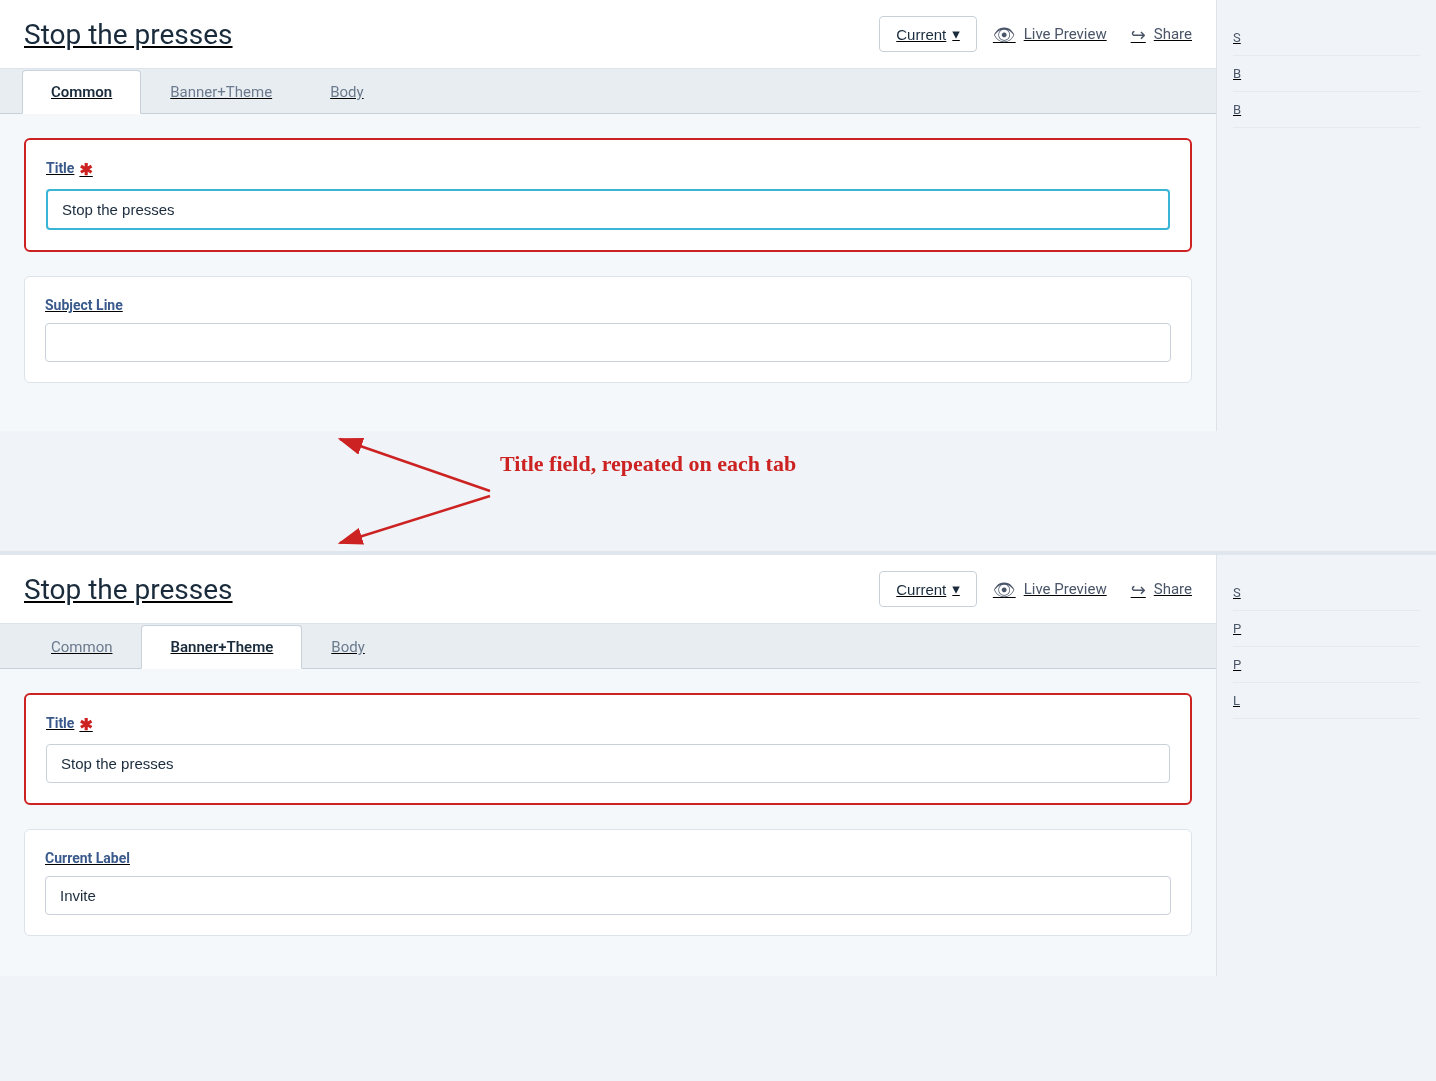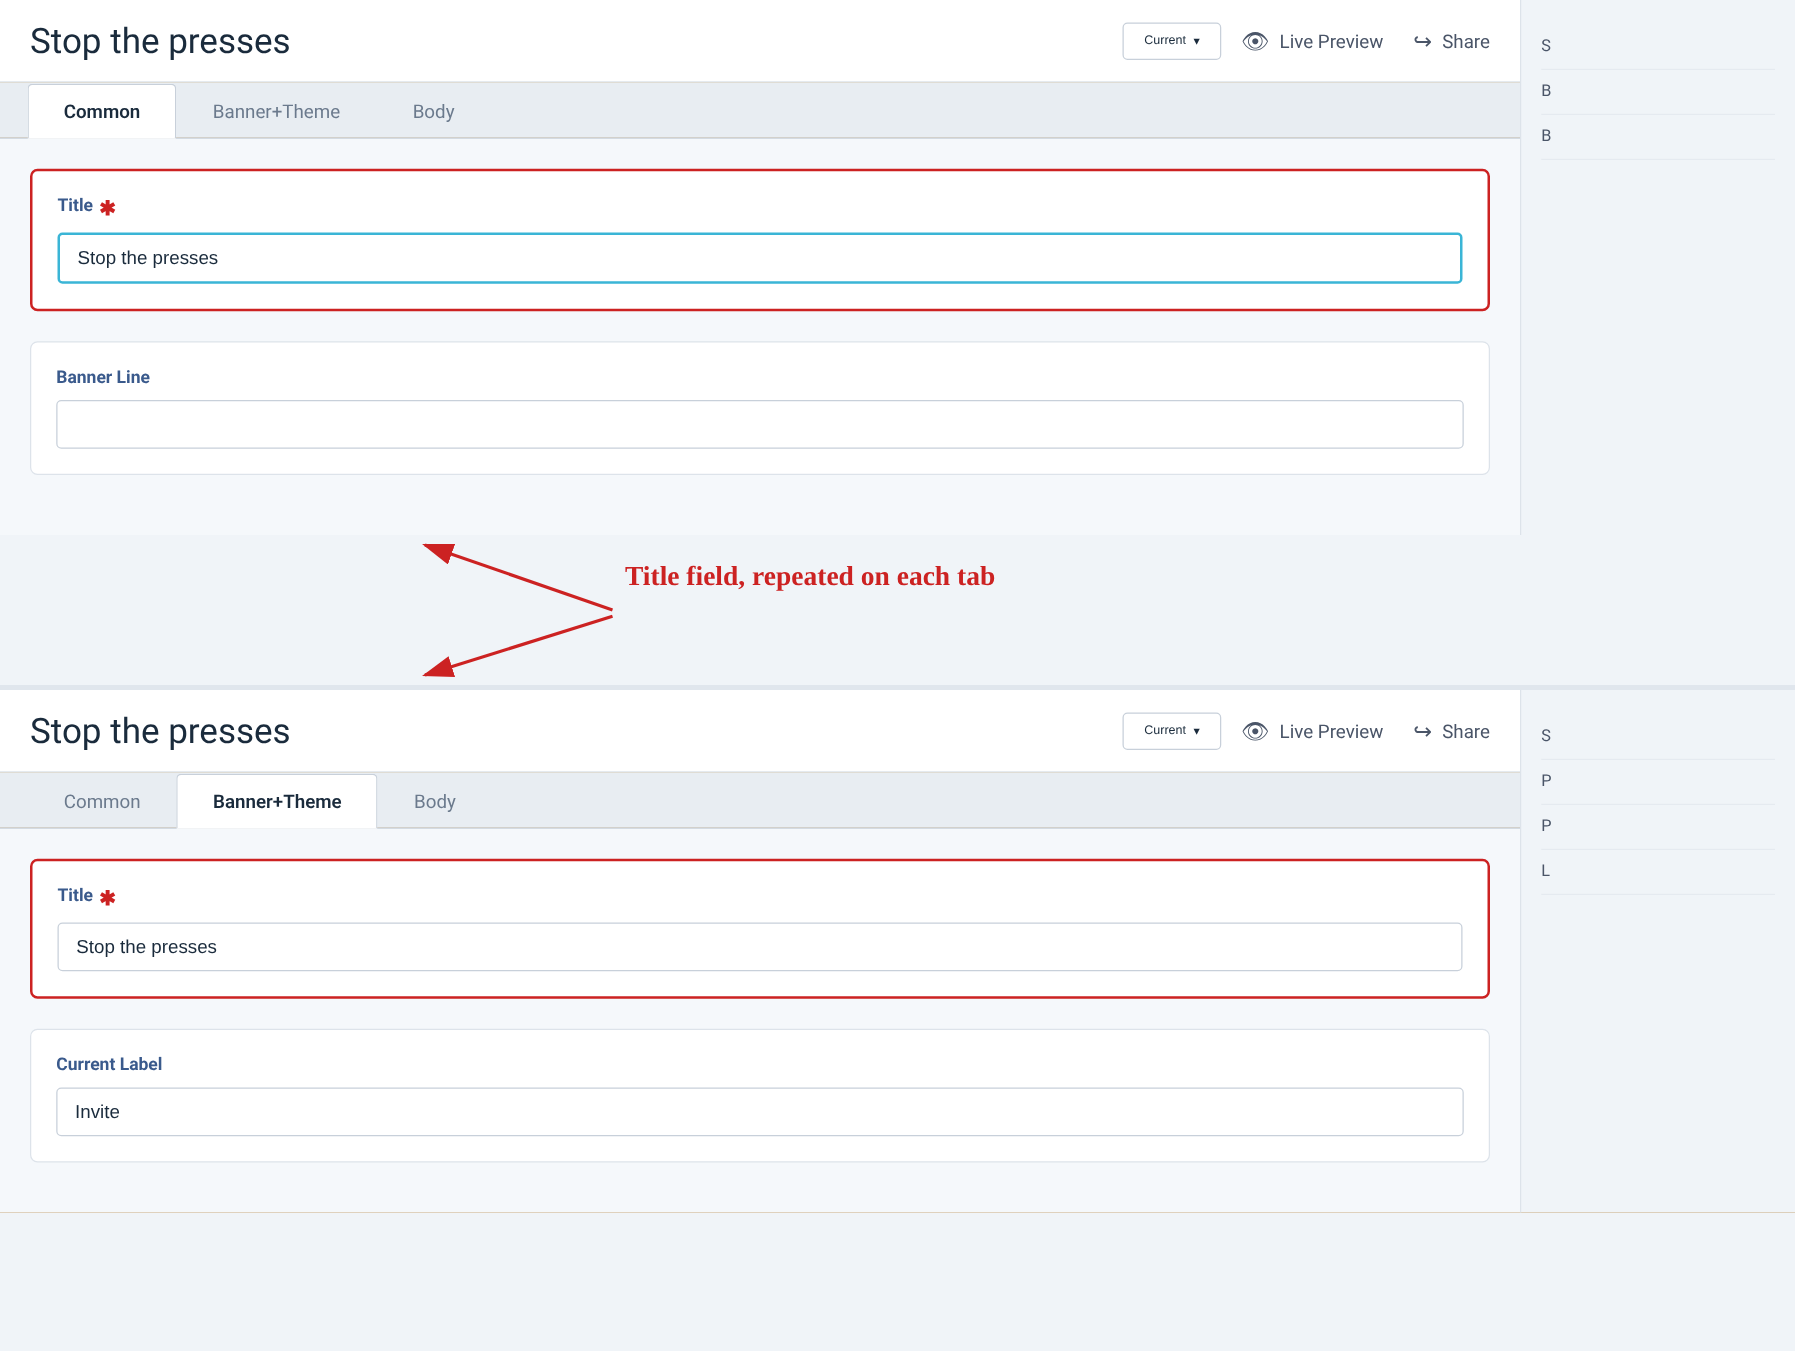--- a/index.html
+++ b/index.html
@@ -174,10 +174,11 @@
 
     
     .section {
-      background: #a16207;
+      background: #4d7c0f;
       position: relative;
       display: flex;
       width: 1436px;
+      text-decoration: underline;
     }
 
     .section-main {

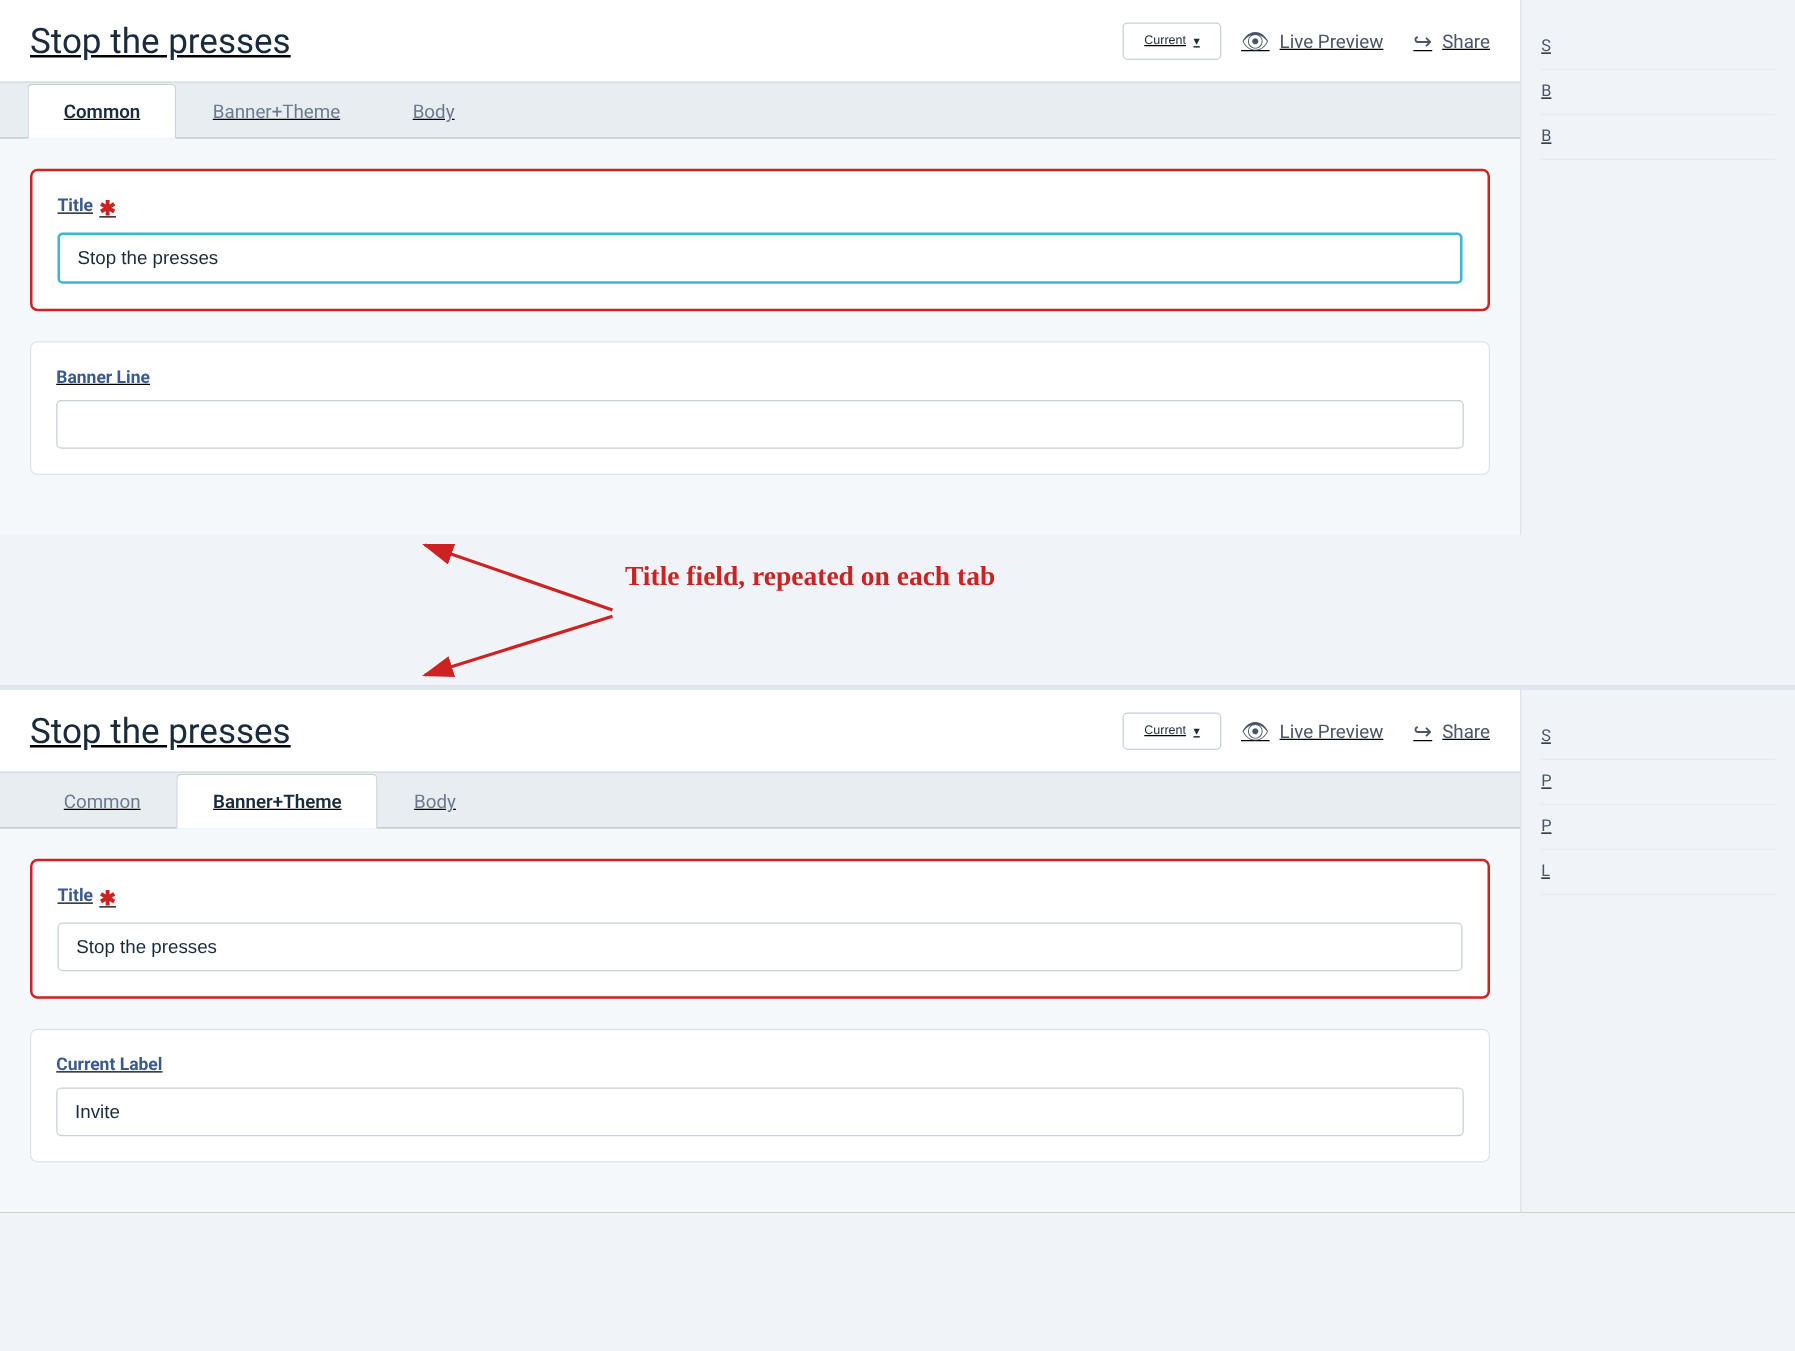--- a/index.html
+++ b/index.html
@@ -36,7 +36,7 @@
       border: 1px solid #c8d0da;
       border-radius: 4px;
       background: #fff;
-      font-size: 10px;
+      font-size: 15px;
       color: #1a2b3c;
       cursor: pointer;
     }

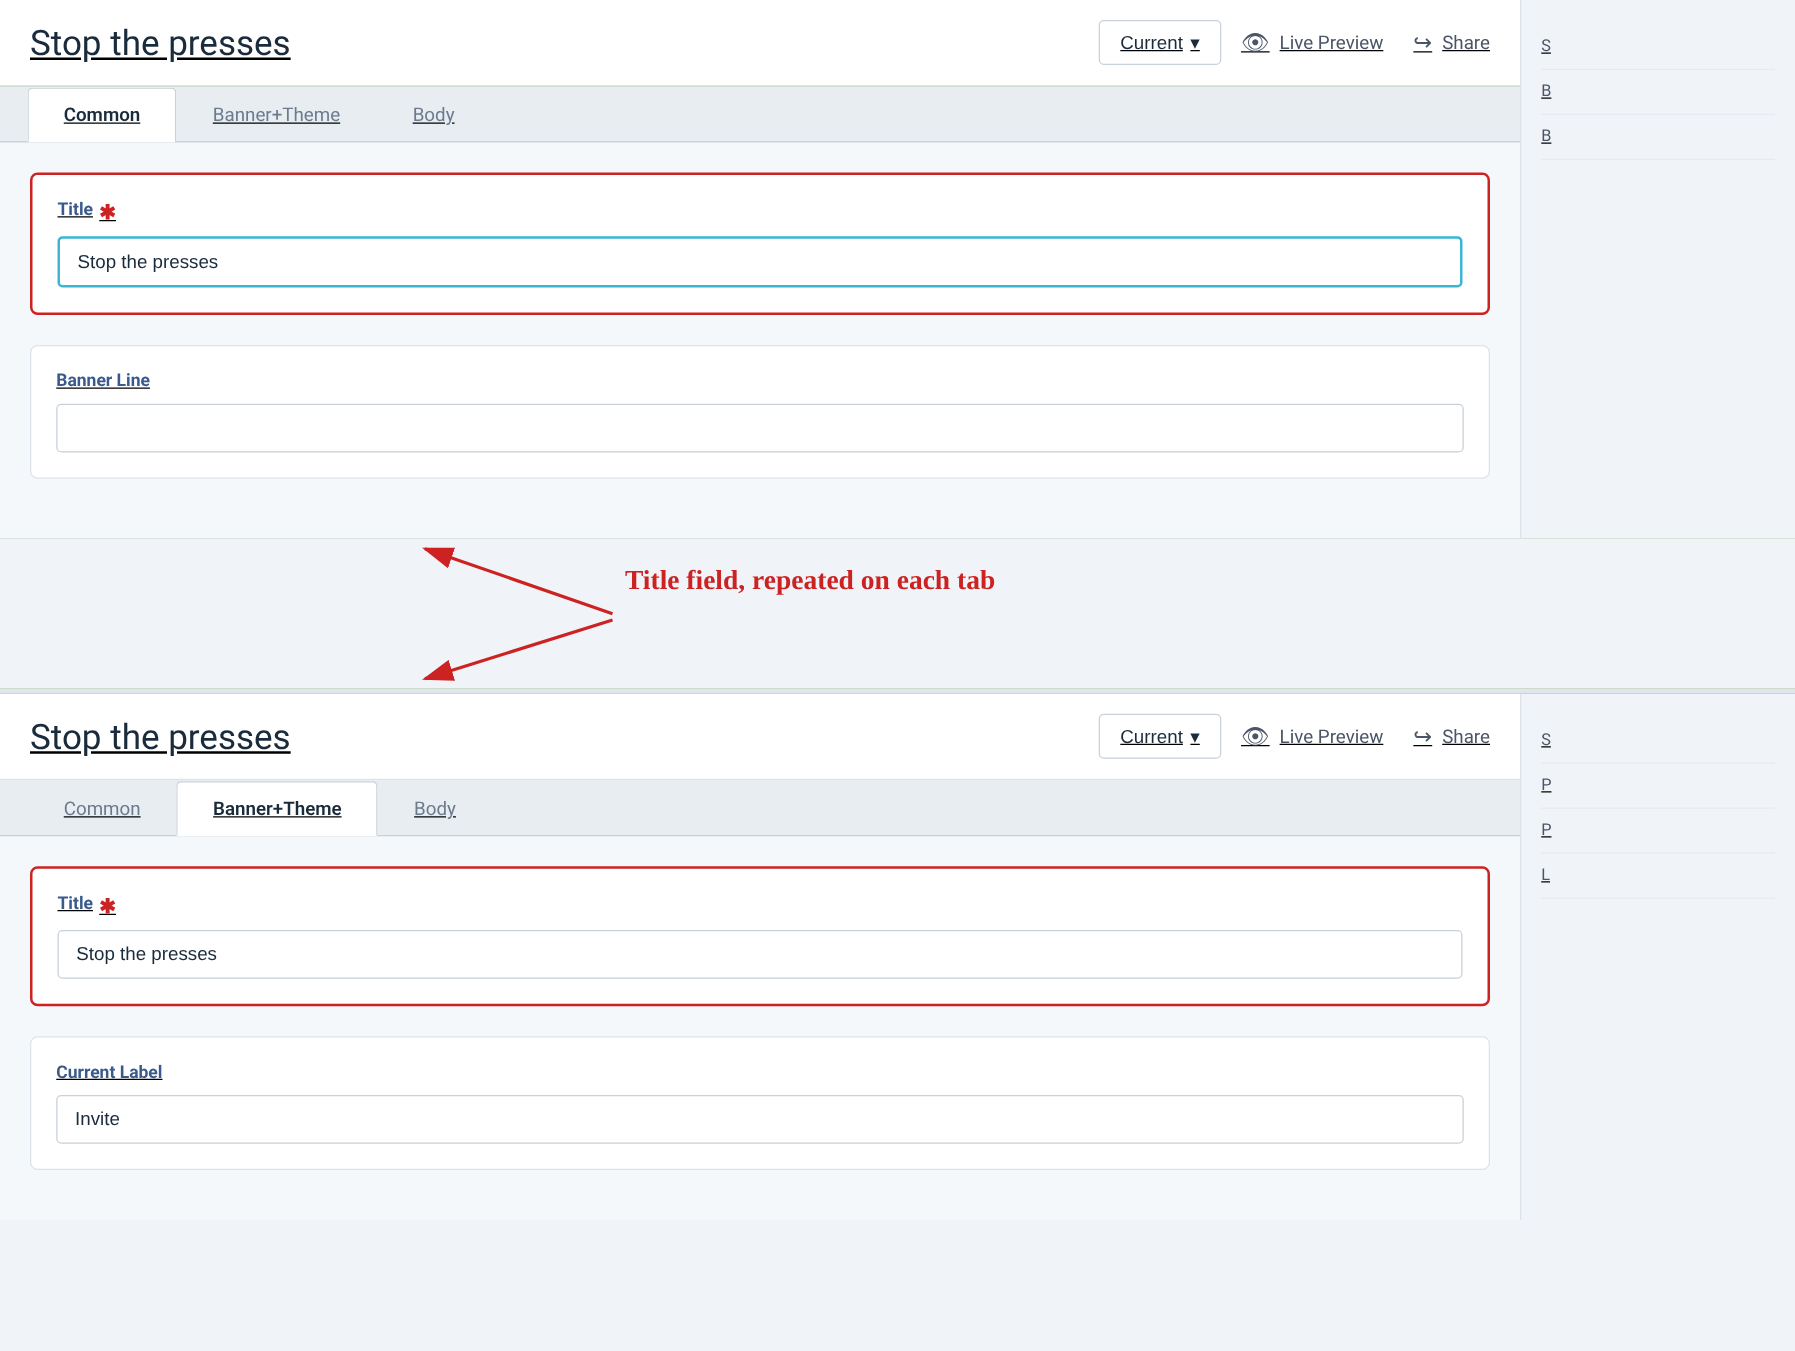--- a/index.html
+++ b/index.html
@@ -259,7 +259,7 @@
 
         <div class="subject-card">
           <div class="field-label">
-            <span>Banner Line</span>
+            <span>Subject Line</span>
           </div>
           <input class="field-input normal" type="text" value="" style="">
         </div>

